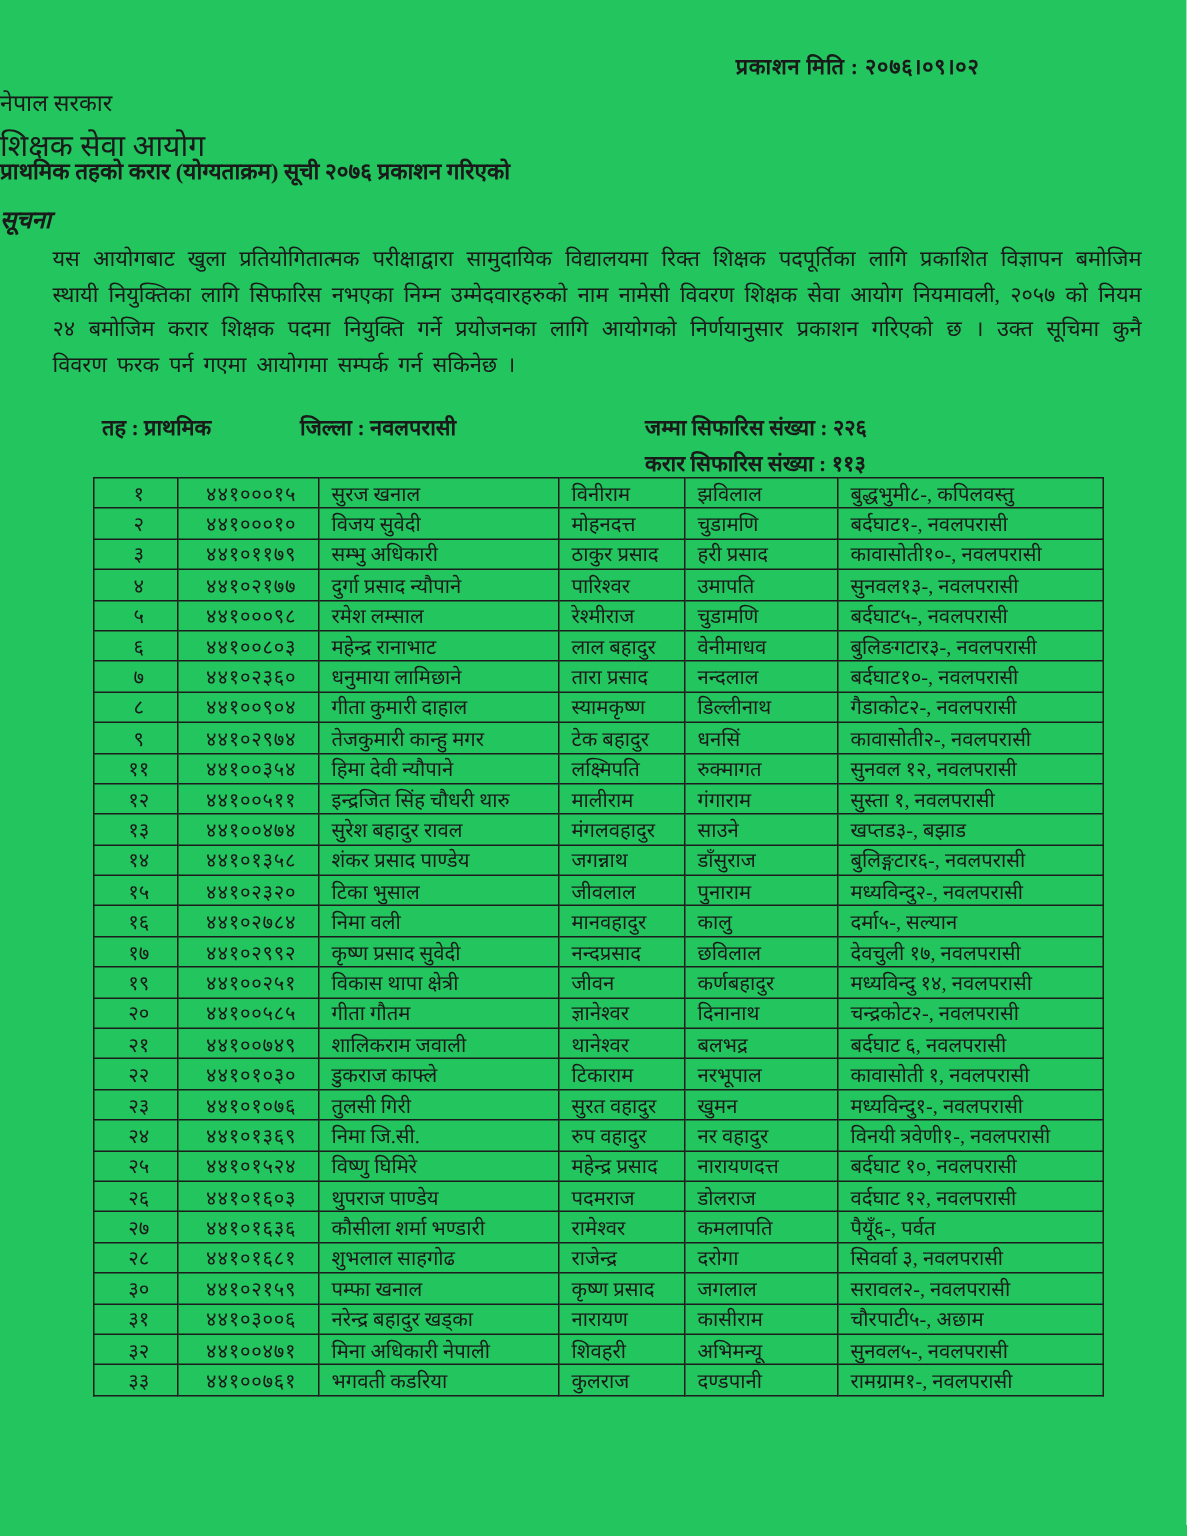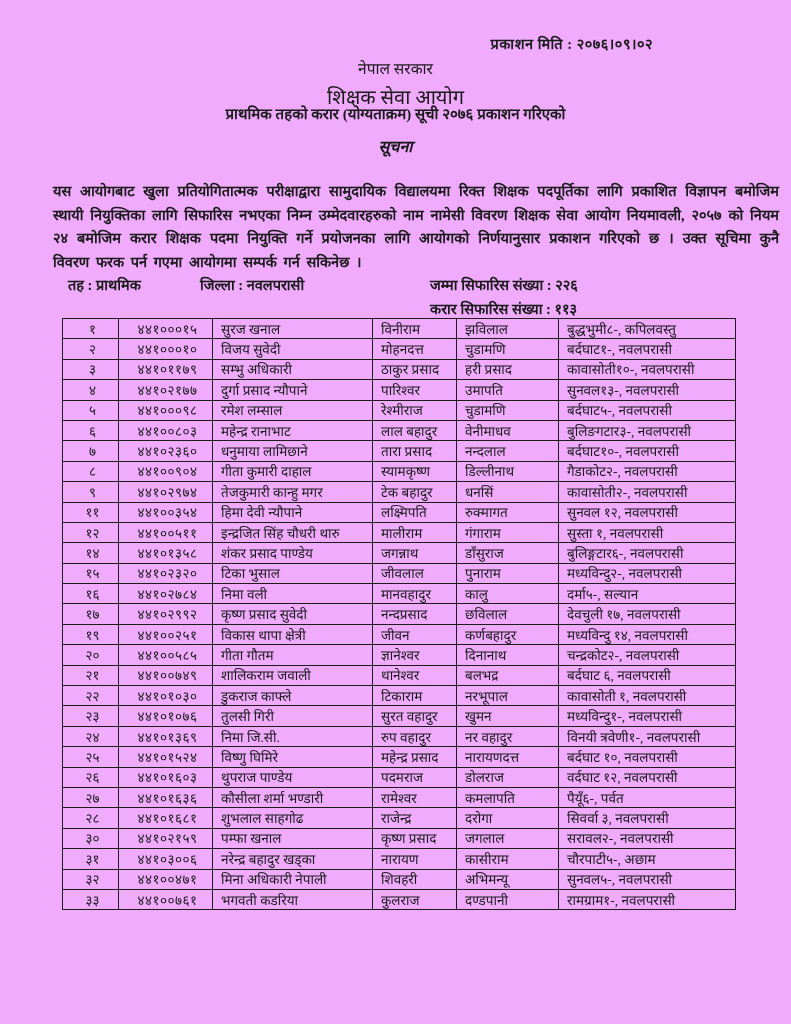--- a/index.html
+++ b/index.html
@@ -11,7 +11,7 @@
     position: relative;
     width: 791px;
     height: 1024px;
-    background: #f0abfc;
+    background: #22c55e;
     color: #1a1a1a;
     font-family: "Liberation Serif", "DejaVu Sans", serif;
     overflow: hidden;

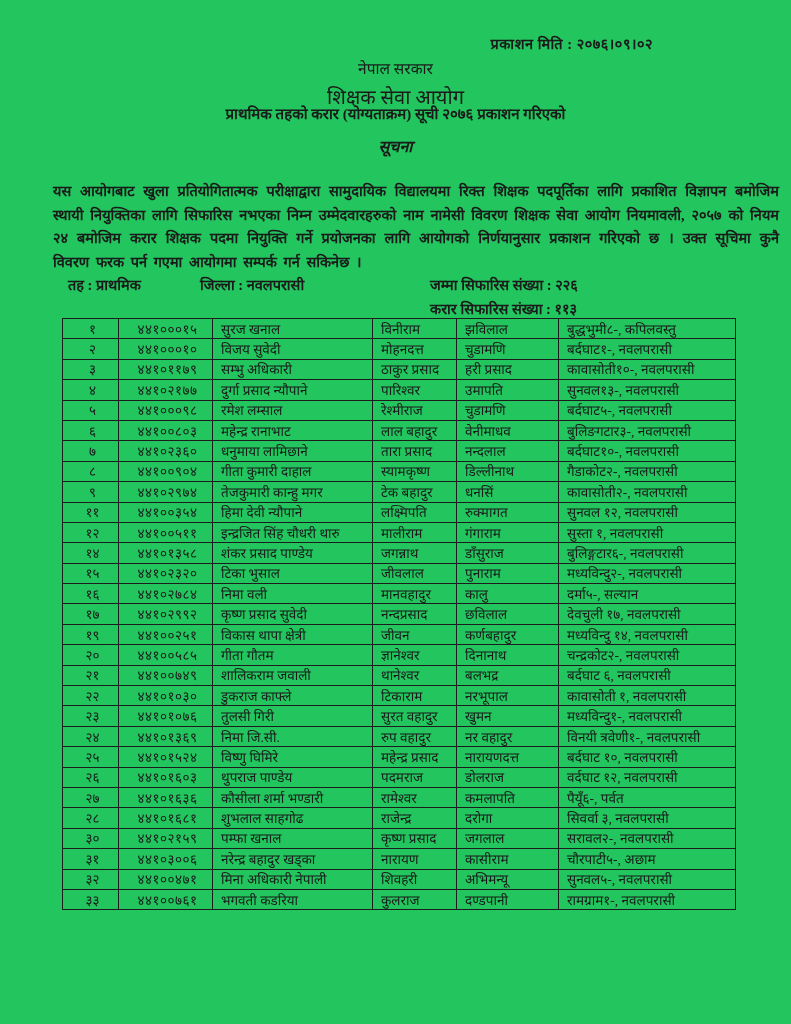--- a/index.html
+++ b/index.html
@@ -28,7 +28,7 @@
     position: absolute;
     left: 0;
     width: 100%;
-    text-align: center;
+    text-align: left;
   }
   .gov-line      { top: 57px;  font-size: 15.5px; }
   .comm-line     { top: 83px;  font-size: 20px; }

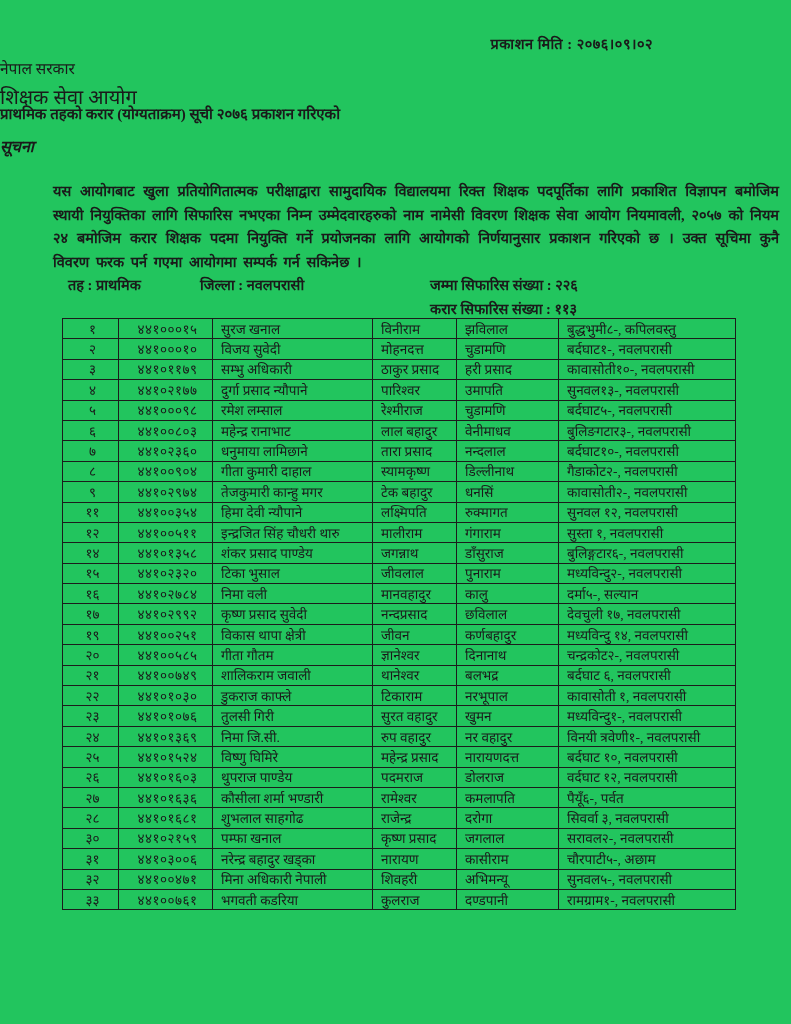--- a/index.html
+++ b/index.html
@@ -42,9 +42,8 @@
     font-size: 14.5px;
     line-height: 23.5px;
     text-align: justify;
-    margin: 18px;
+    margin: 0;
     word-spacing: 3px;
-    font-weight: bold;
   }
   .meta-block {
     position: absolute;

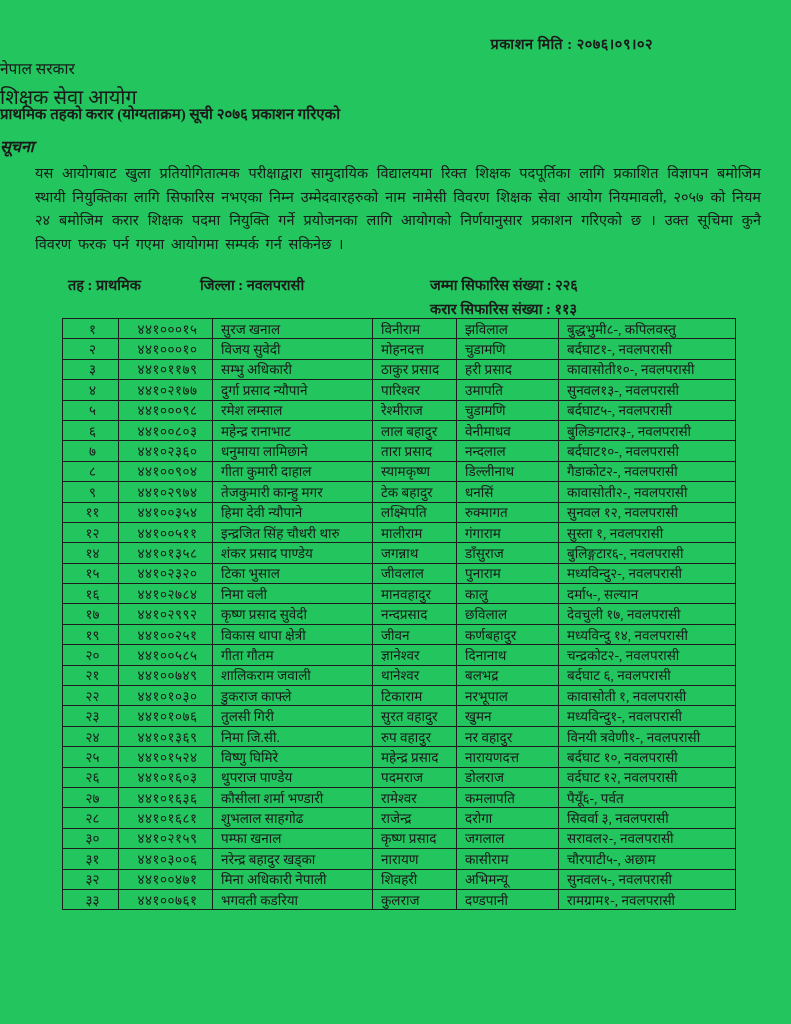--- a/index.html
+++ b/index.html
@@ -207,6 +207,14 @@
           <td class="col-address">सुस्ता १, नवलपरासी</td>
         </tr>
         <tr>
+          <td class="col-sn">१३</td>
+          <td class="col-roll">४४१००४७४</td>
+          <td class="col-name">सुरेश बहादुर रावल</td>
+          <td class="col-father">मंगलवहादुर</td>
+          <td class="col-grandfather">साउने</td>
+          <td class="col-address">खप्तड३-, बझाड</td>
+        </tr>
+        <tr>
           <td class="col-sn">१४</td>
           <td class="col-roll">४४१०१३५८</td>
           <td class="col-name">शंकर प्रसाद पाण्डेय</td>

